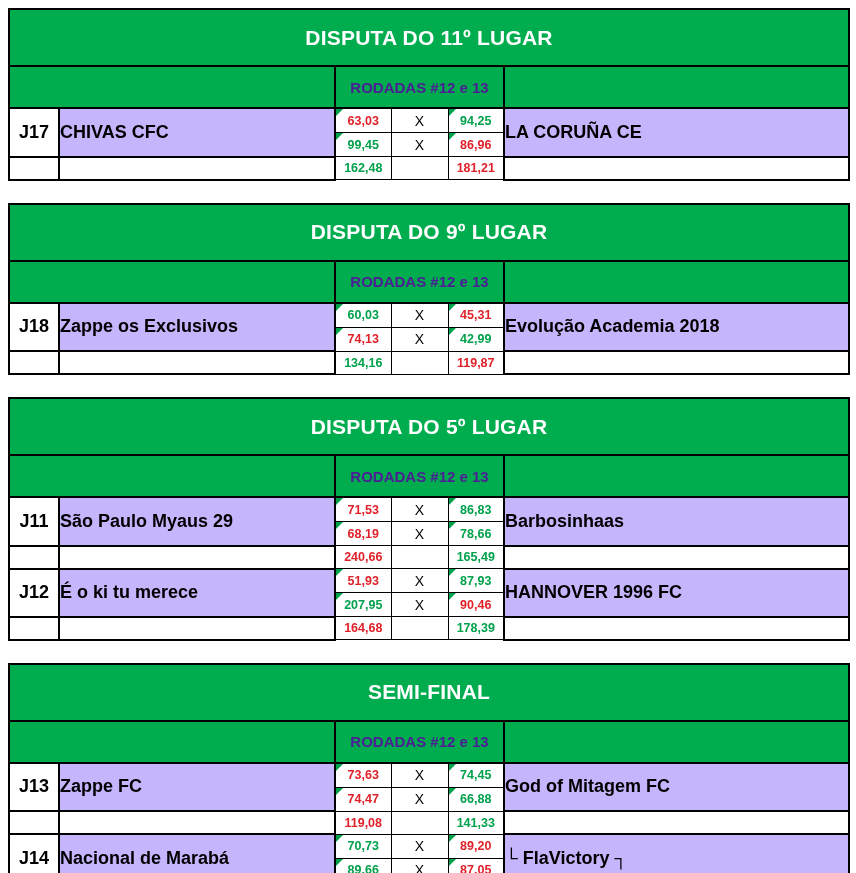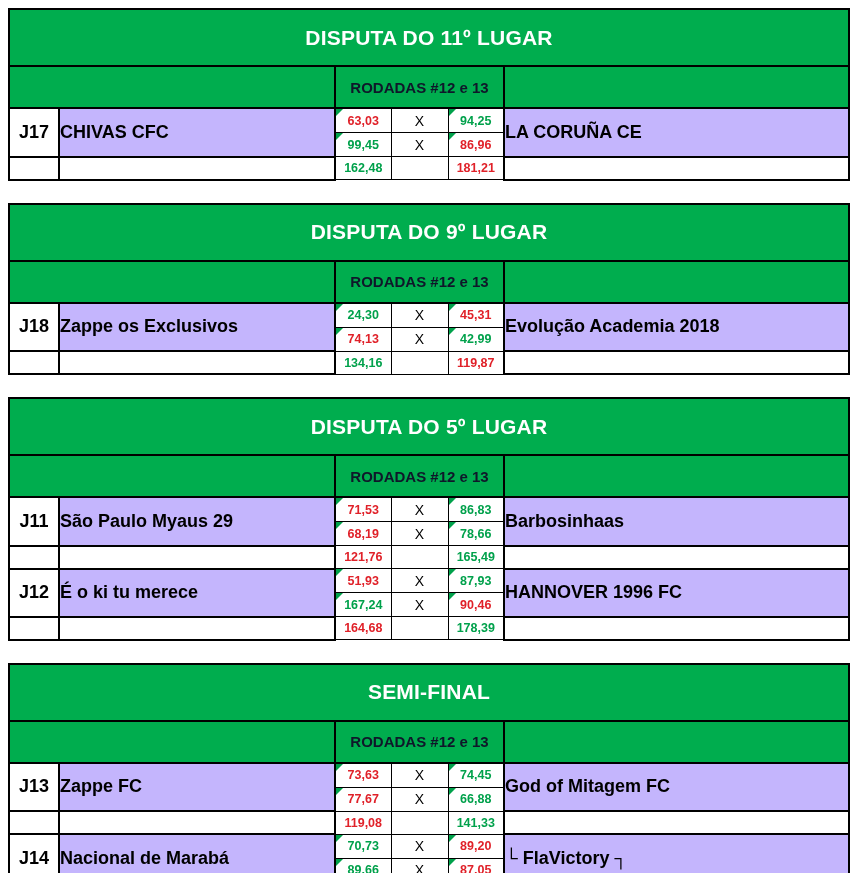--- a/index.html
+++ b/index.html
@@ -58,7 +58,7 @@
   }
   .hdr-mid {
     background: #00ad4e;
-    color: #0f172a;
+    color: #4c1d95;
     font-size: 15px;
     font-weight: bold;
     text-align: center;

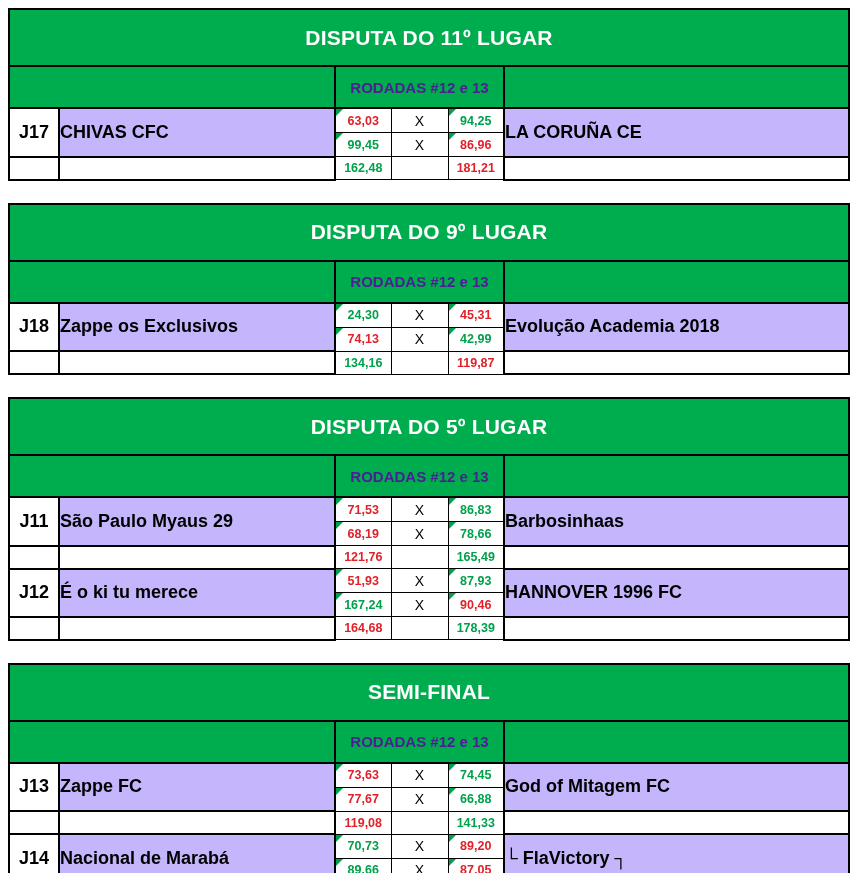--- a/index.html
+++ b/index.html
@@ -200,7 +200,7 @@
         <tr class="row-main">
           <td class="jcode" rowspan="2">J18</td>
           <td class="team" rowspan="2">Zappe os Exclusivos</td>
-          <td class="score pos marked">24,30</td>
+          <td class="score pos marked">60,03</td>
           <td class="xcell">X</td>
           <td class="score neg marked">45,31</td>
           <td class="team" rowspan="2">Evolução Academia 2018</td>

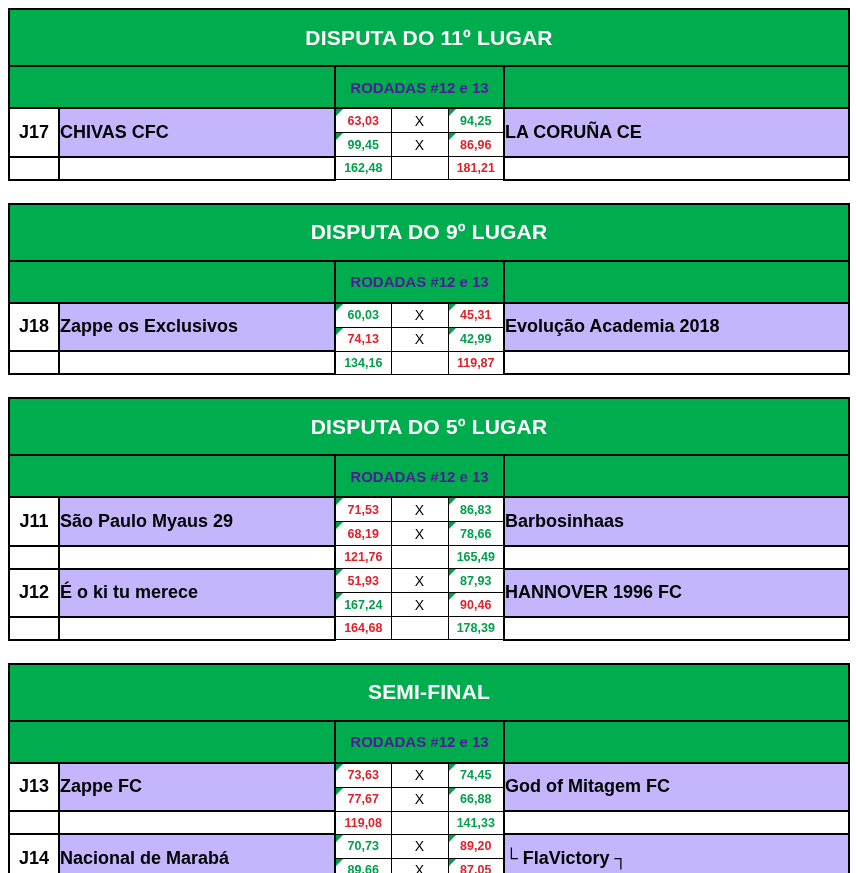--- a/index.html
+++ b/index.html
@@ -255,7 +255,7 @@
         <tr class="row-tot">
           <td class="emptycell"></td>
           <td class="emptycell"></td>
-          <td class="score neg">121,76</td>
+          <td class="score neg">240,66</td>
           <td class="blankcell"></td>
           <td class="score pos">165,49</td>
           <td class="emptycell"></td>

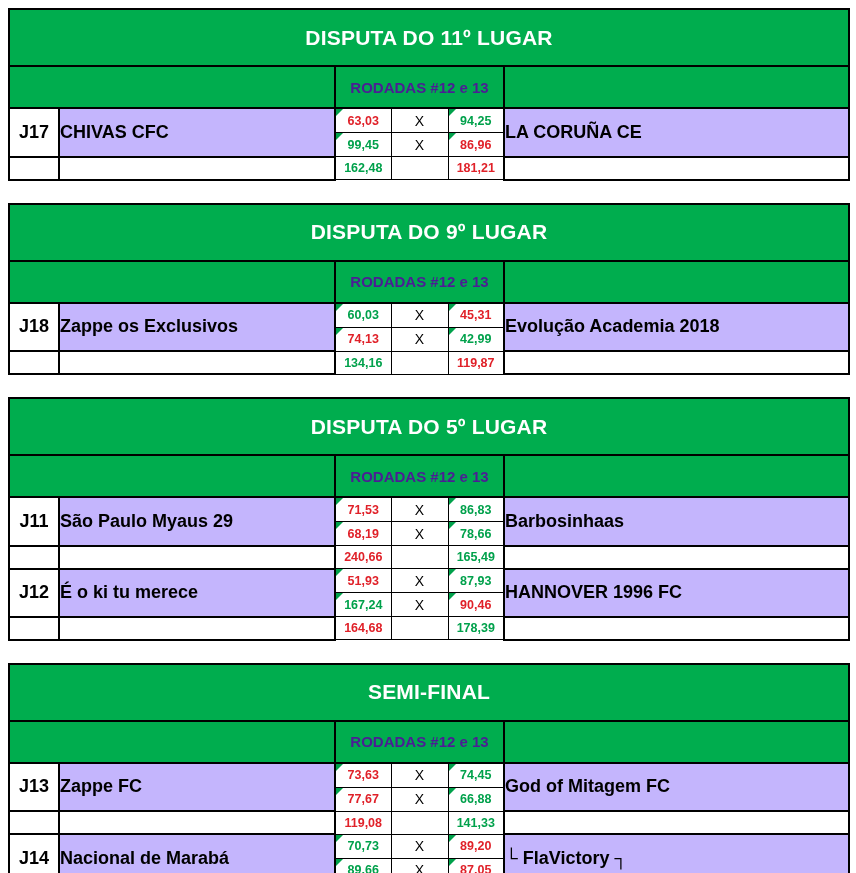--- a/index.html
+++ b/index.html
@@ -269,7 +269,7 @@
           <td class="team" rowspan="2">HANNOVER 1996 FC</td>
         </tr>
         <tr class="row-main">
-          <td class="score pos marked">167,24</td>
+          <td class="score pos marked">207,95</td>
           <td class="xcell">X</td>
           <td class="score neg marked">90,46</td>
         </tr>

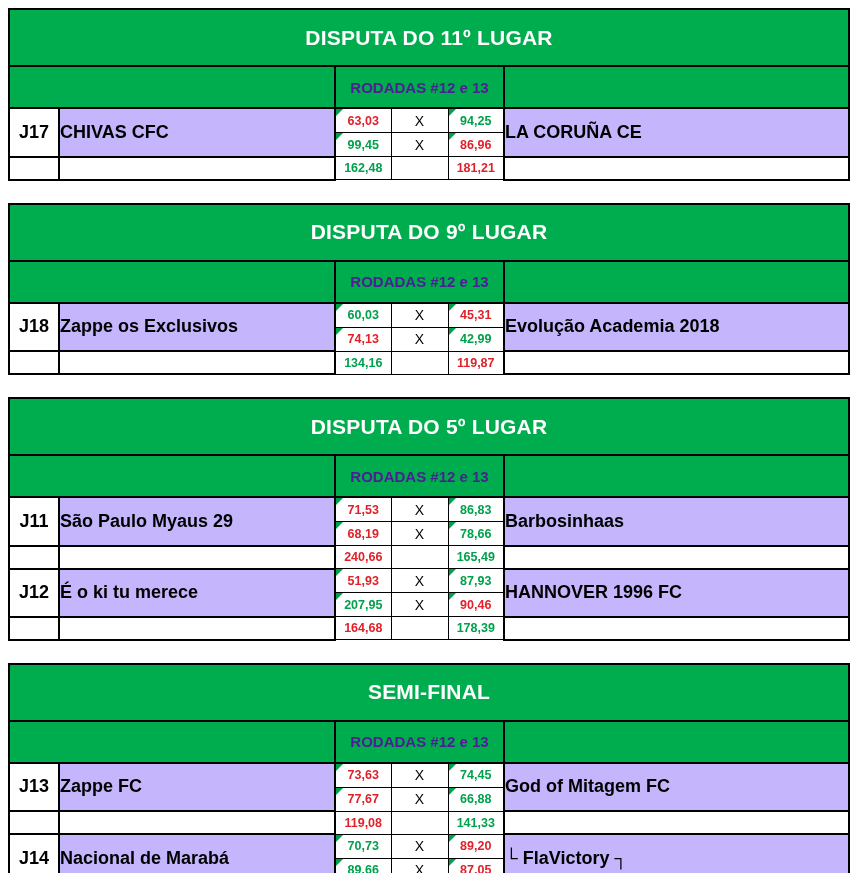--- a/index.html
+++ b/index.html
@@ -311,7 +311,7 @@
           <td class="team" rowspan="2">God of Mitagem FC</td>
         </tr>
         <tr class="row-main">
-          <td class="score neg marked">77,67</td>
+          <td class="score neg marked">74,47</td>
           <td class="xcell">X</td>
           <td class="score pos marked">66,88</td>
         </tr>

